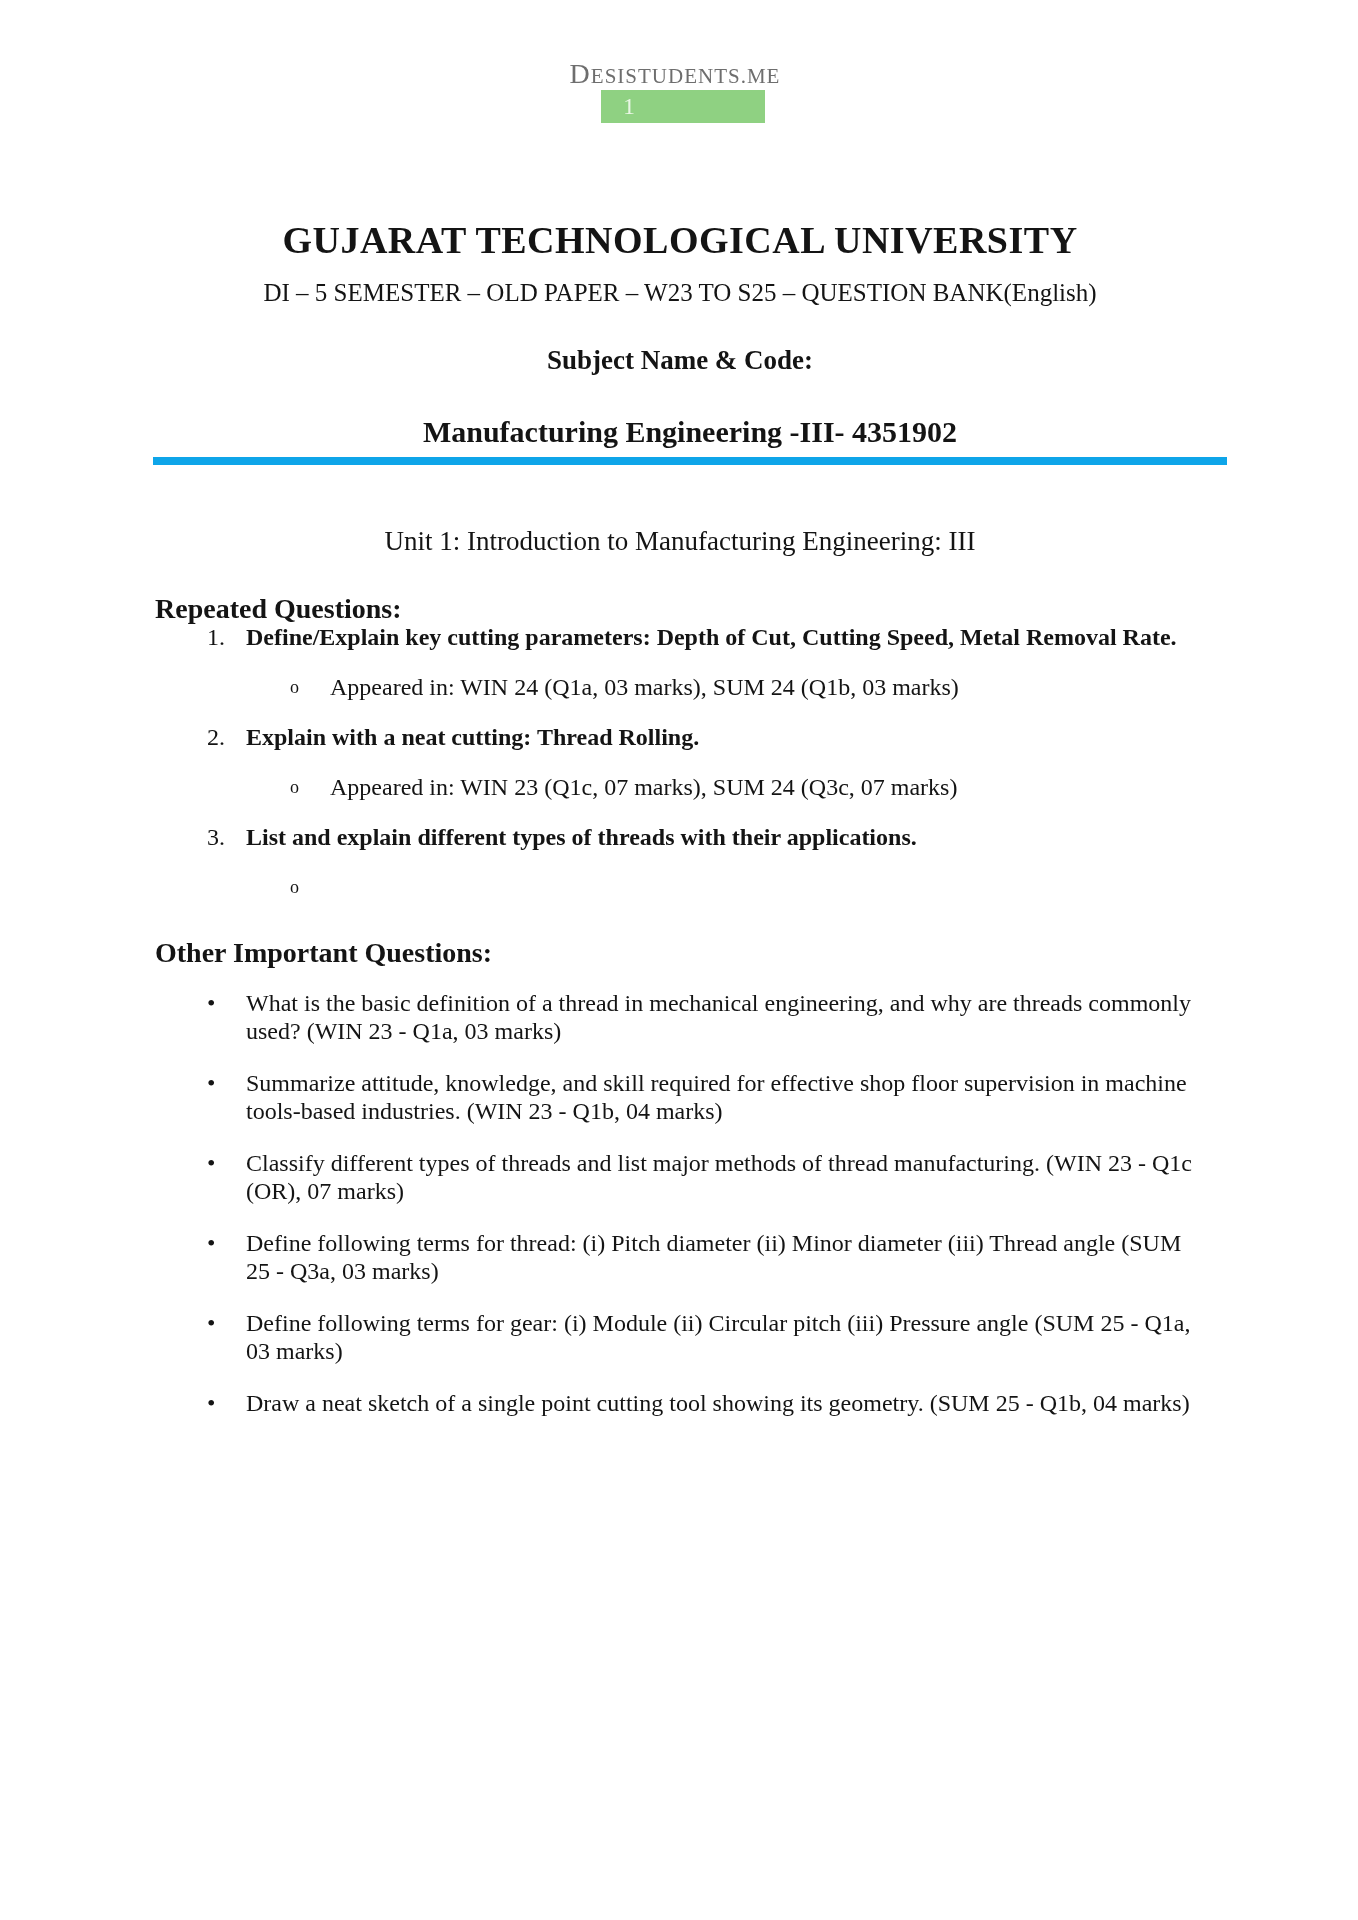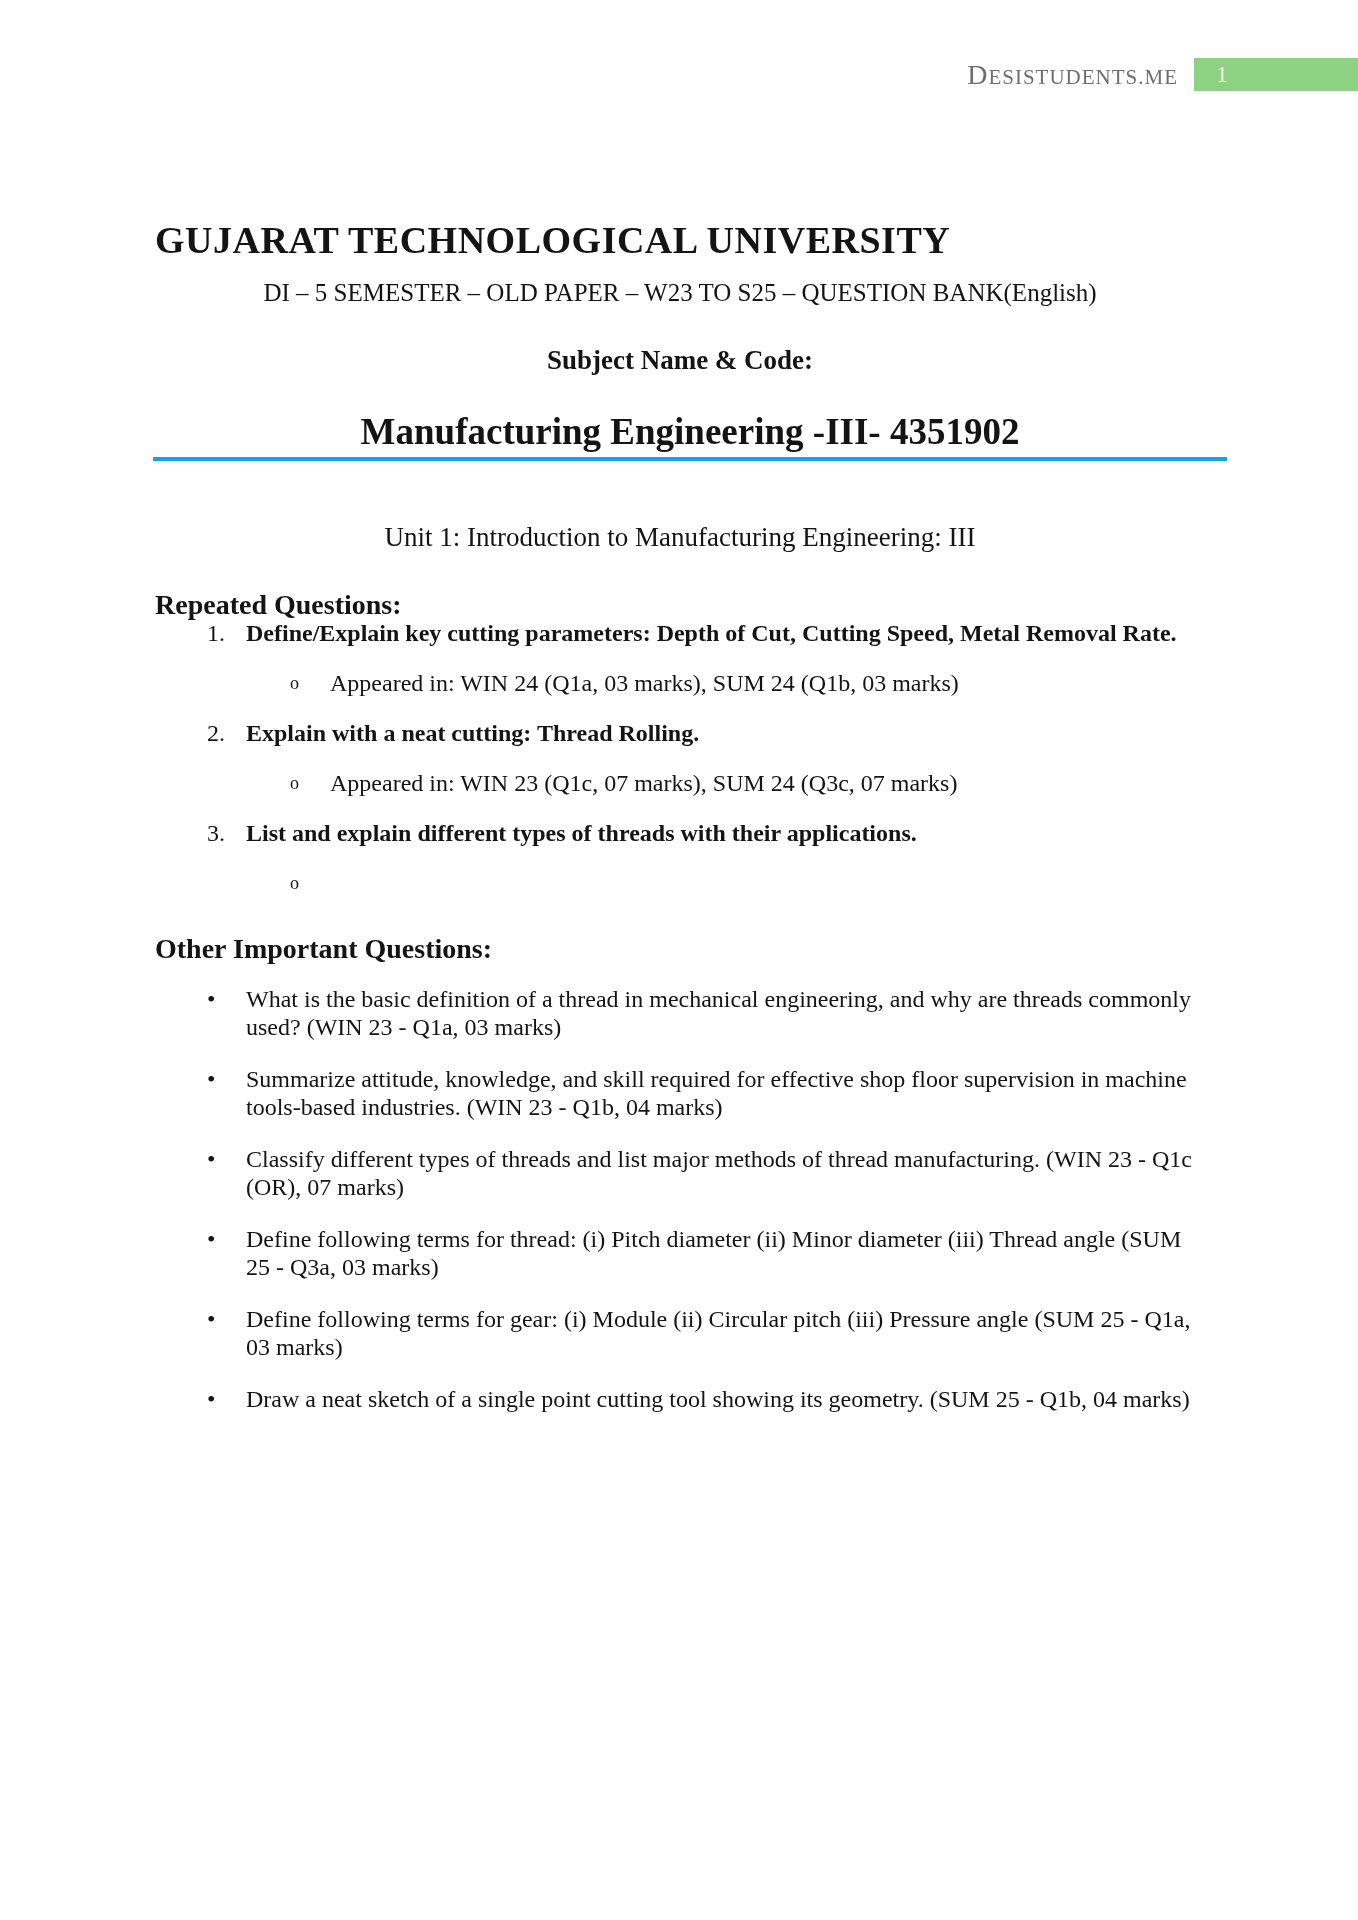--- a/index.html
+++ b/index.html
@@ -14,7 +14,7 @@
   
   .header{
     position:absolute;top:58px;right:0;left:8px;
-    display:flex;justify-content:flex-end;align-items:center;
+    display:flex;justify-content:flex-start;align-items:center;flex-direction:column;
   }
   .site-name{
     display:block;

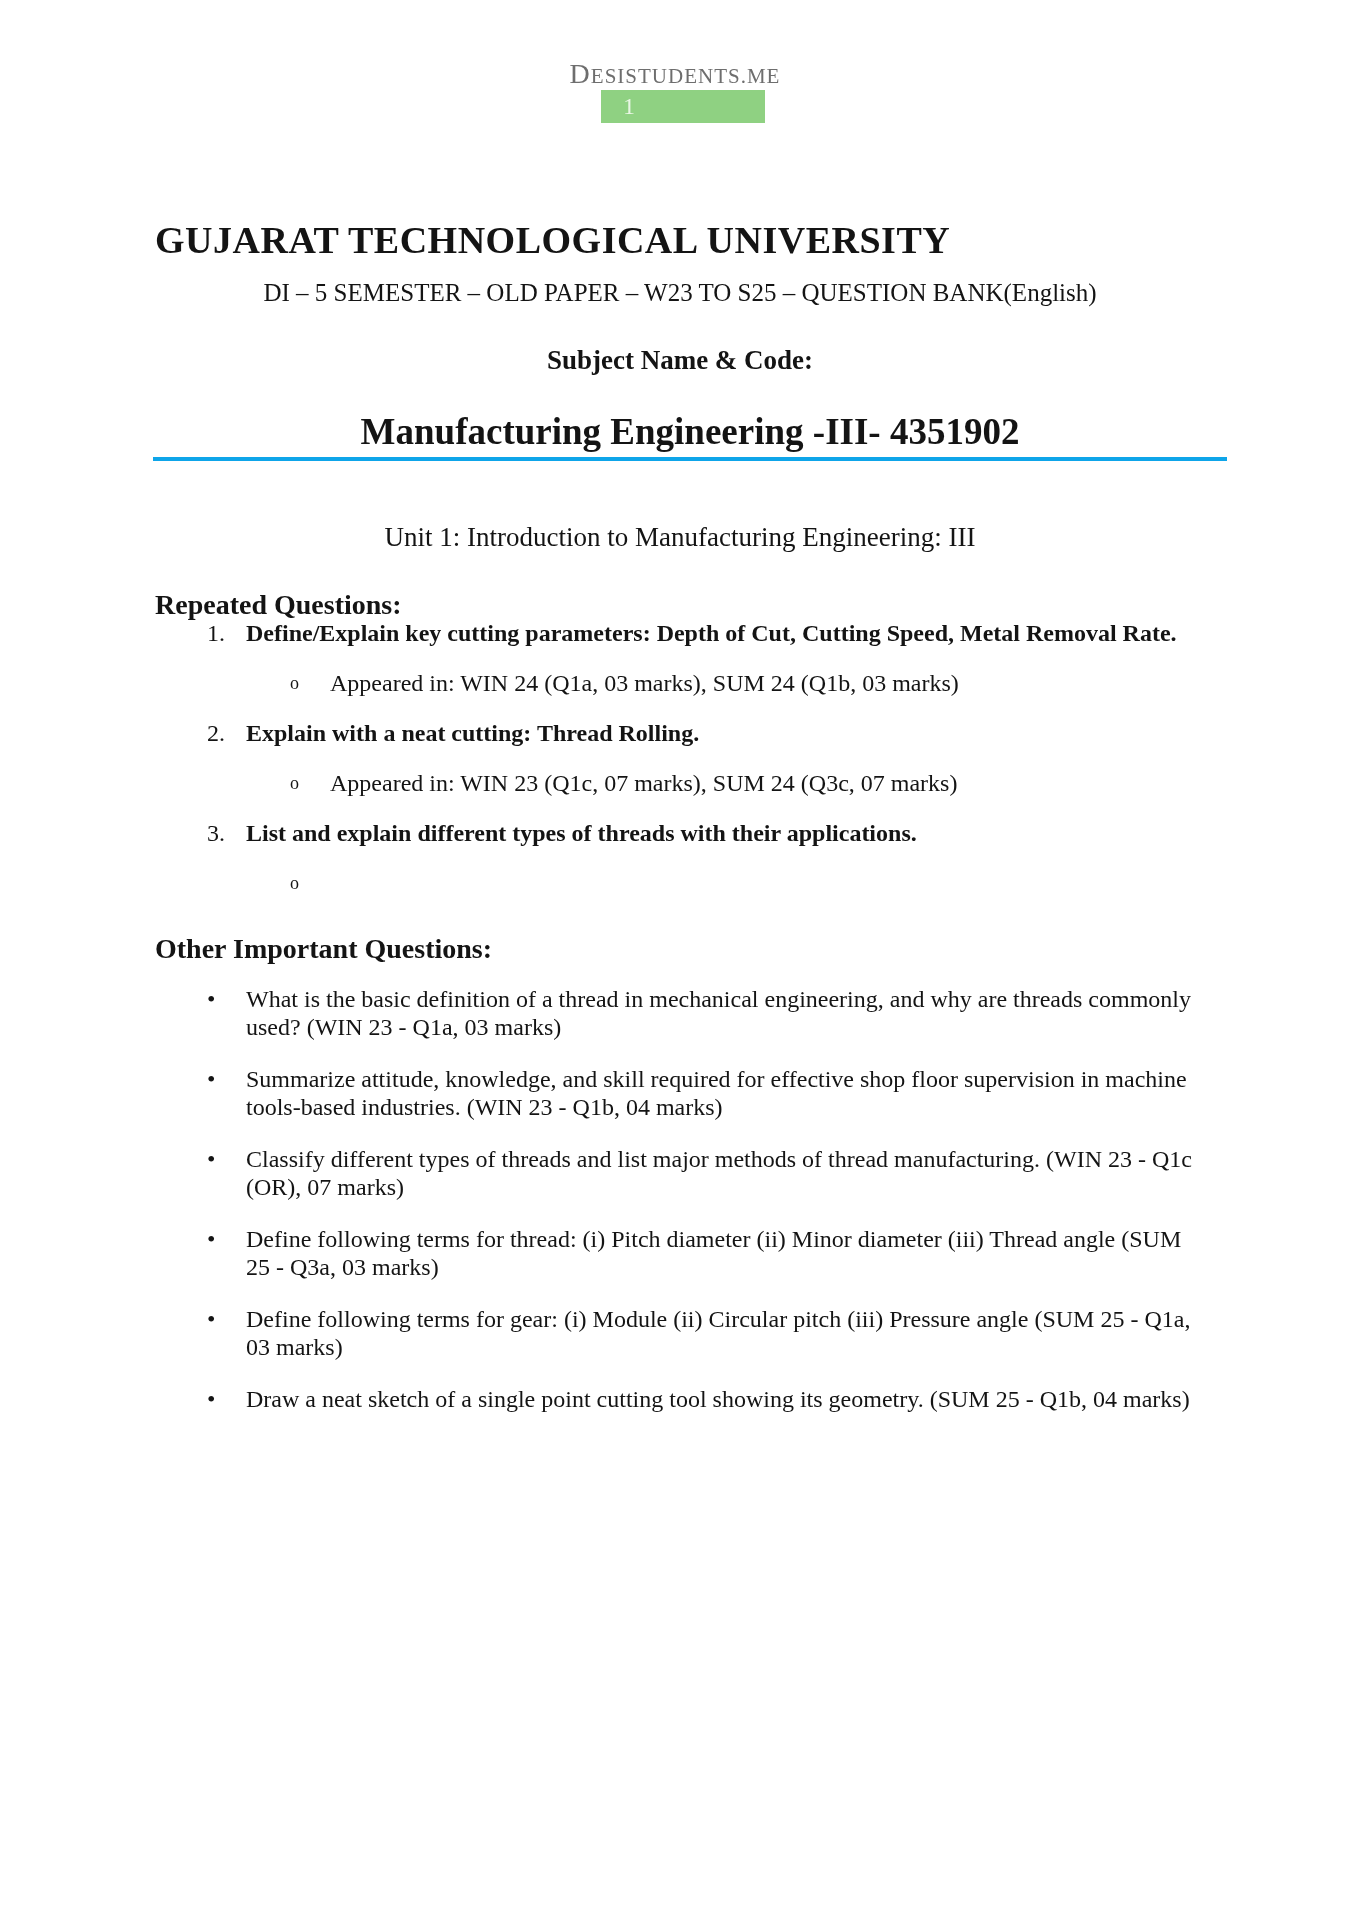--- a/index.html
+++ b/index.html
@@ -38,7 +38,7 @@
   .uni-title{
     margin:218px 0 16px 0;
     font-size:38px;line-height:44px;font-weight:bold;
-    letter-spacing:0.5px;
+    text-align:center;letter-spacing:0.5px;
   }
   .paper-line{
     margin:13px 0 0 0;

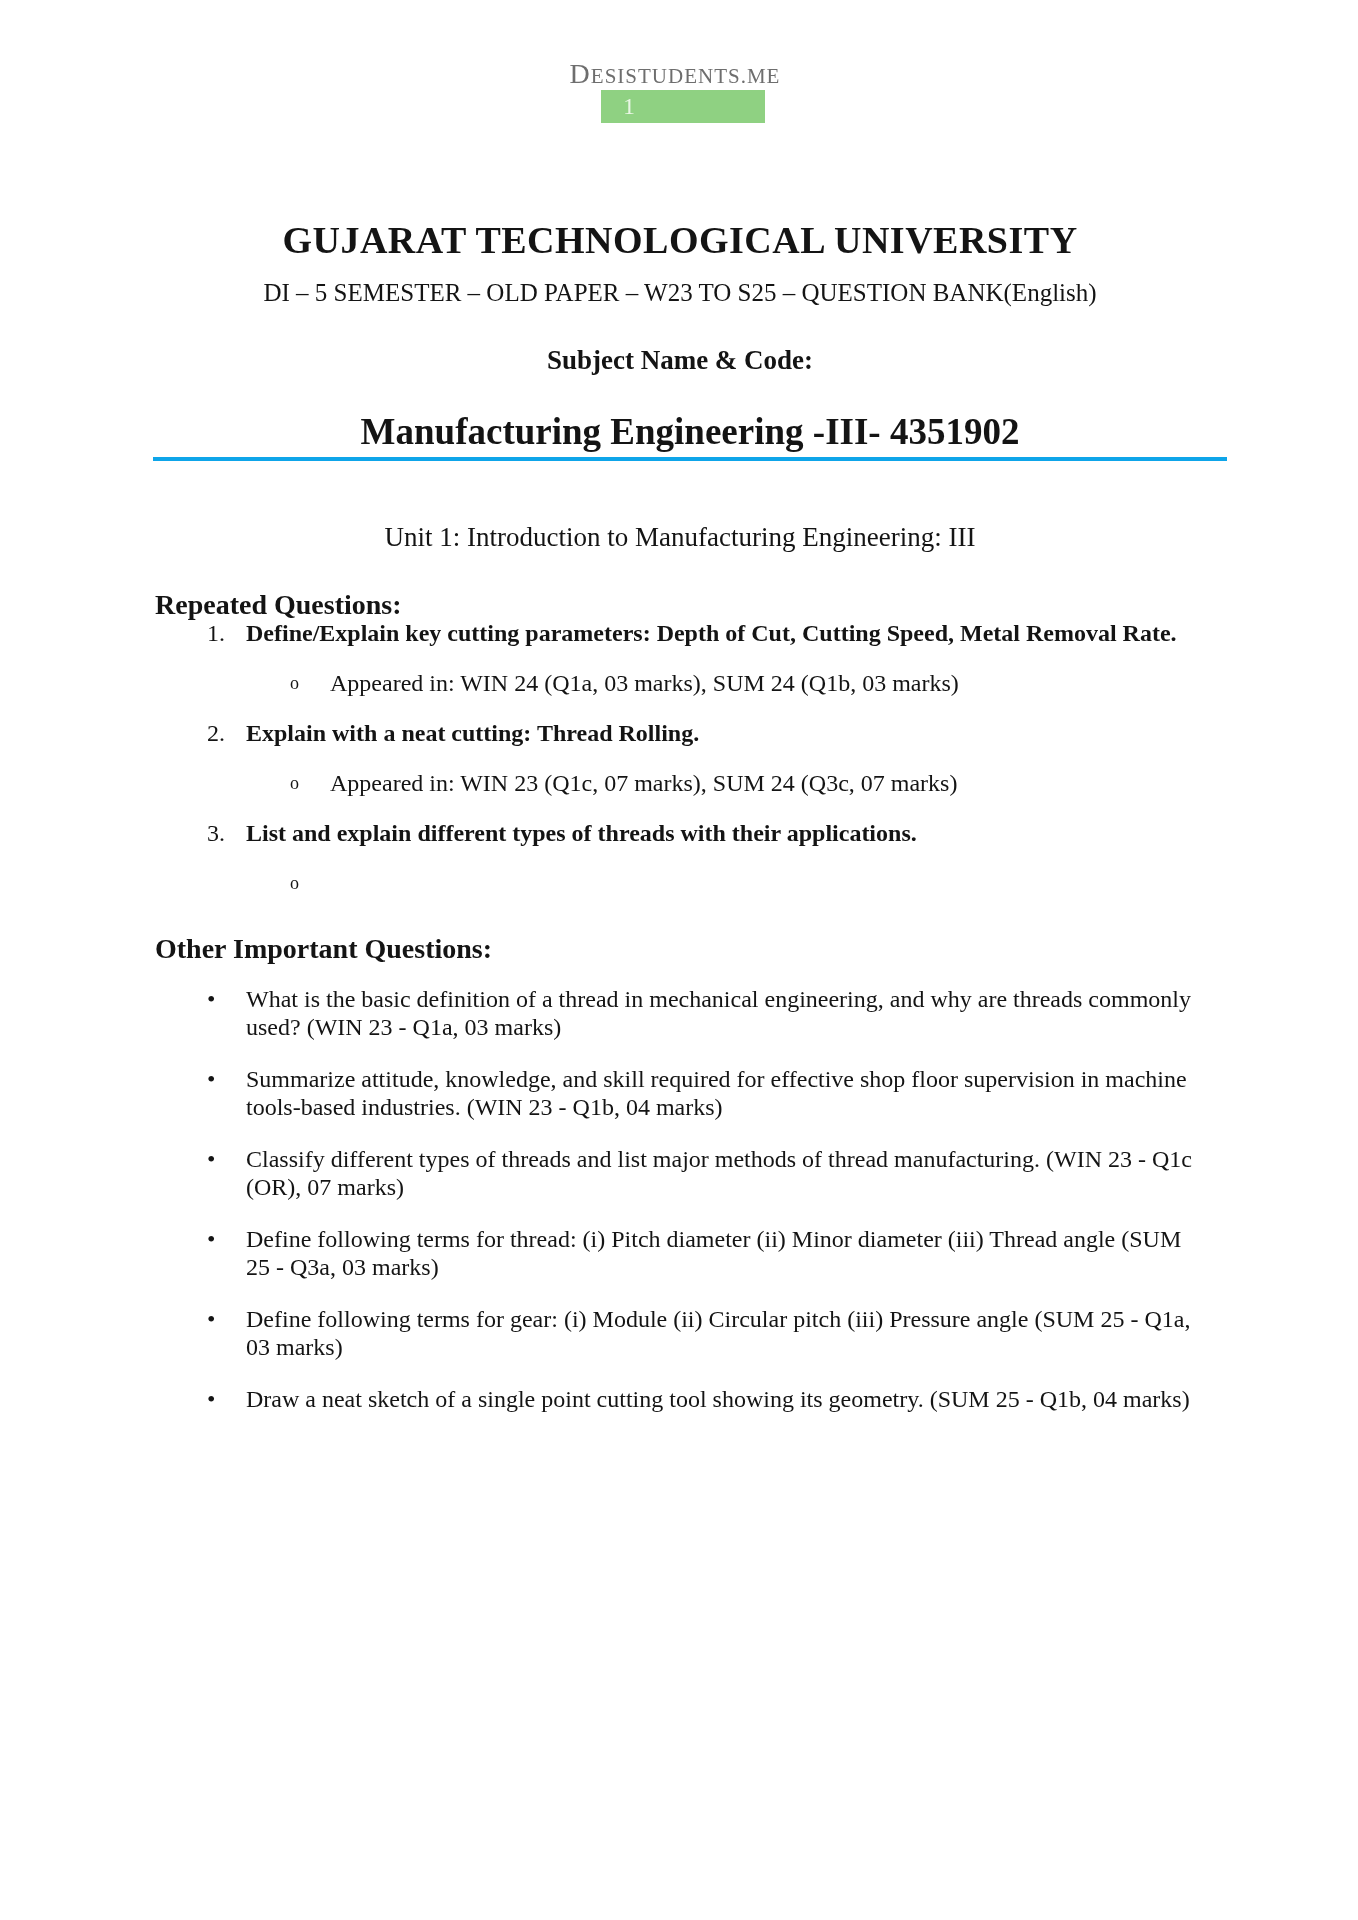--- a/index.html
+++ b/index.html
@@ -52,10 +52,10 @@
   }
   .subject-value{
     margin:40px -22px 0 -2px;
-    font-size:37px;line-height:32px;font-weight:bold;
+    font-size:30px;line-height:32px;font-weight:bold;
     text-align:center;
     padding-bottom:9px;
-    border-bottom:4px solid #0ea5e9;
+    border-bottom:8px solid #0ea5e9;
   }
   .unit-title{
     margin:60px 0 0 0;

